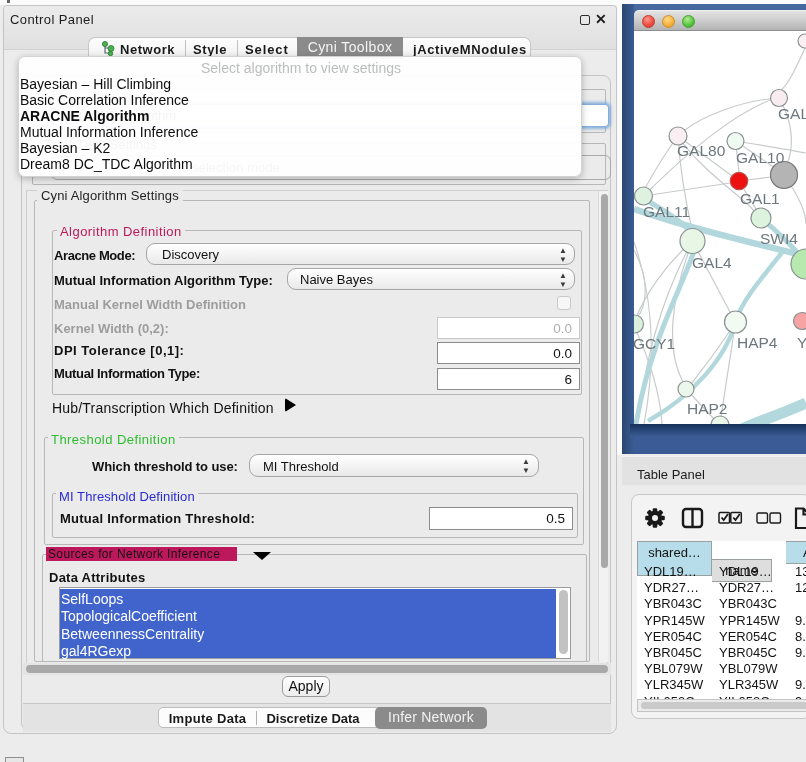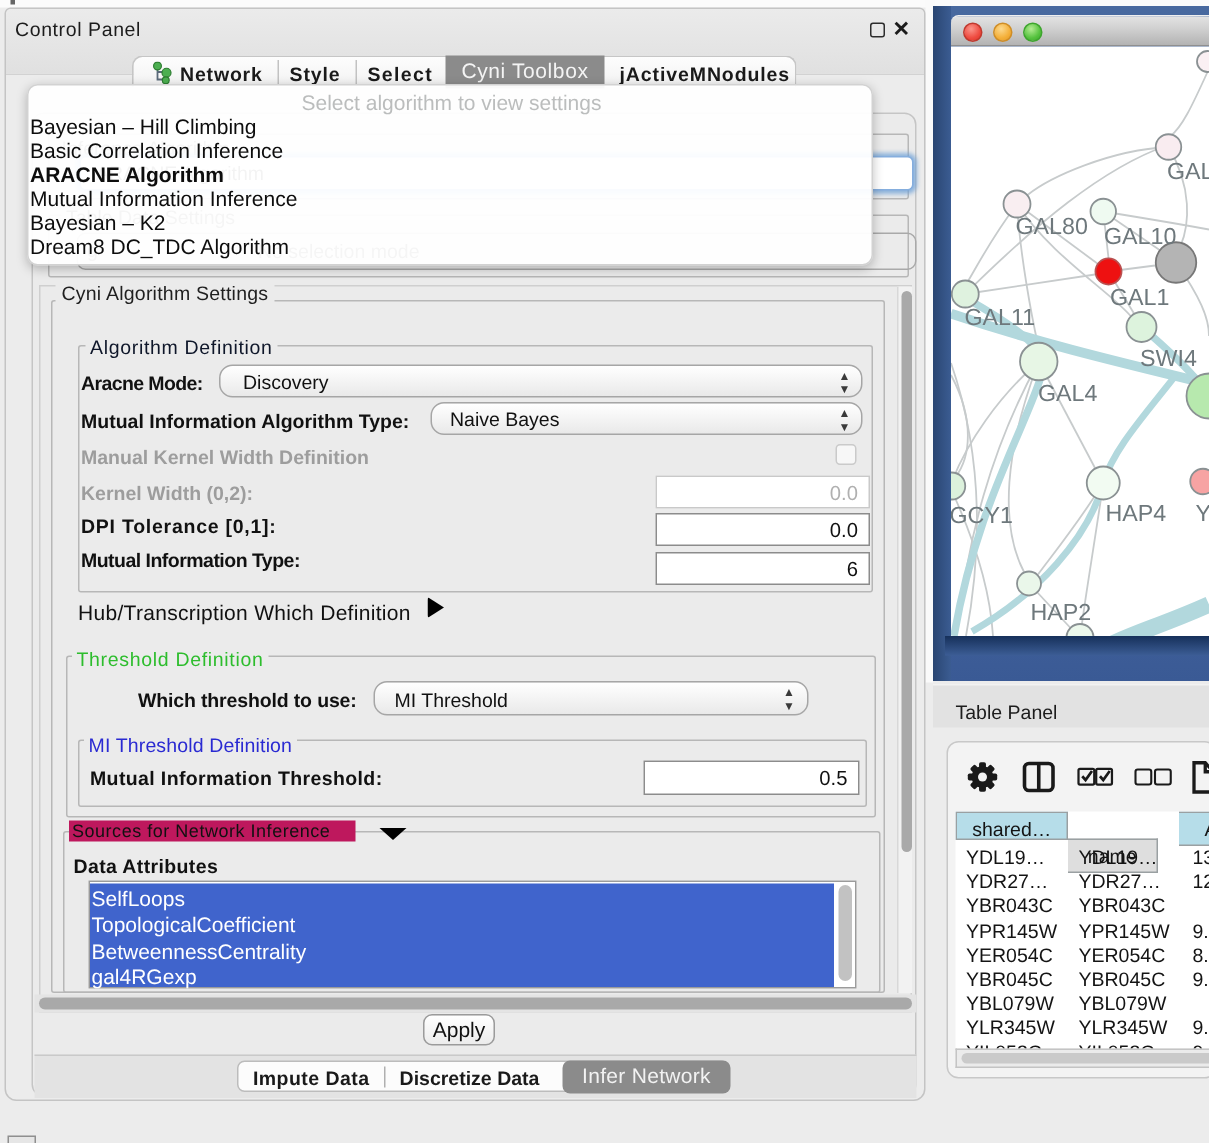--- a/index.html
+++ b/index.html
@@ -193,7 +193,7 @@
     <div class="abs" style="left:15px;top:112px;background:#ebebeb;padding:0 4px;font-size:13px;letter-spacing:0.15px;color:#1f1f1f;">Cyni Algorithm Settings</div>
 
     <div class="abs" style="left:30px;top:154px;width:530px;height:165px;border:1px solid #b7b7b7;border-radius:2px;"></div>
-    <div class="abs" style="left:35px;top:148px;background:#ebebeb;padding:0 3px;font-size:13px;letter-spacing:0.45px;color:#0f172a;">Algorithm Definition</div>
+    <div class="abs" style="left:35px;top:148px;background:#ebebeb;padding:0 3px;font-size:13px;letter-spacing:0.45px;color:#be185d;">Algorithm Definition</div>
 
     <div class="abs" style="left:32px;top:172px;font-size:13px;font-weight:bold;letter-spacing:-0.4px;color:#111;">Aracne Mode:</div>
     <div class="abs" style="left:124px;top:167px;width:429px;height:22px;background:linear-gradient(180deg,#ffffff,#e9e9e9);border:1px solid #a6a6a6;border-radius:9px;">

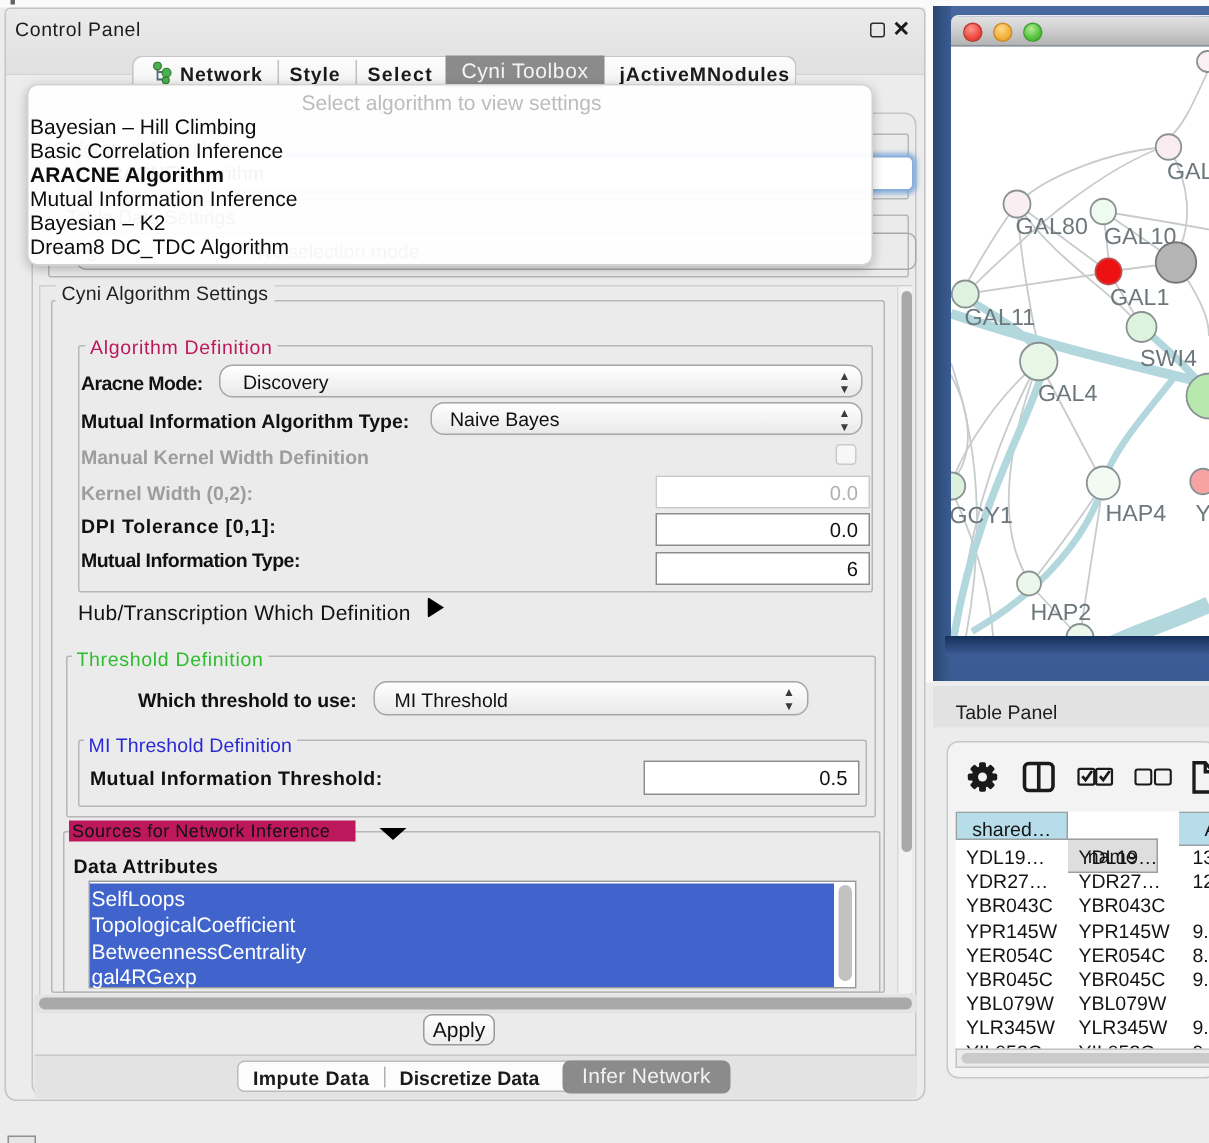--- a/index.html
+++ b/index.html
@@ -130,7 +130,7 @@
   </svg>
 
   <div class="abs" style="left:5px;top:46px;width:175px;height:159px;overflow:hidden;font-size:13px;color:#141414;background:#fff;">
-    <div class="abs" style="left:0;top:0;width:75px;height:19px;background:#b6dde9;border:1px solid #9aa0a2;text-align:center;line-height:22px;">shared…</div>
+    <div class="abs" style="left:0;top:0;width:75px;height:35px;background:#b6dde9;border:1px solid #9aa0a2;text-align:center;line-height:22px;">shared…</div>
     <div class="abs" style="left:75px;top:18px;width:60px;height:23px;background:#dedede;border:1px solid #9aa0a2;border-left:none;text-align:center;line-height:22px;">name</div>
     <div class="abs" style="left:149px;top:0;width:40px;height:23px;background:#b6dde9;border:1px solid #9aa0a2;border-left:none;line-height:22px;padding-left:17px;">A</div>
     <div class="abs" style="left:7px;top:23px;line-height:16.2px;">YDL19…<br>YDR27…<br>YBR043C<br>YPR145W<br>YER054C<br>YBR045C<br>YBL079W<br>YLR345W<br>YIL053C</div>

